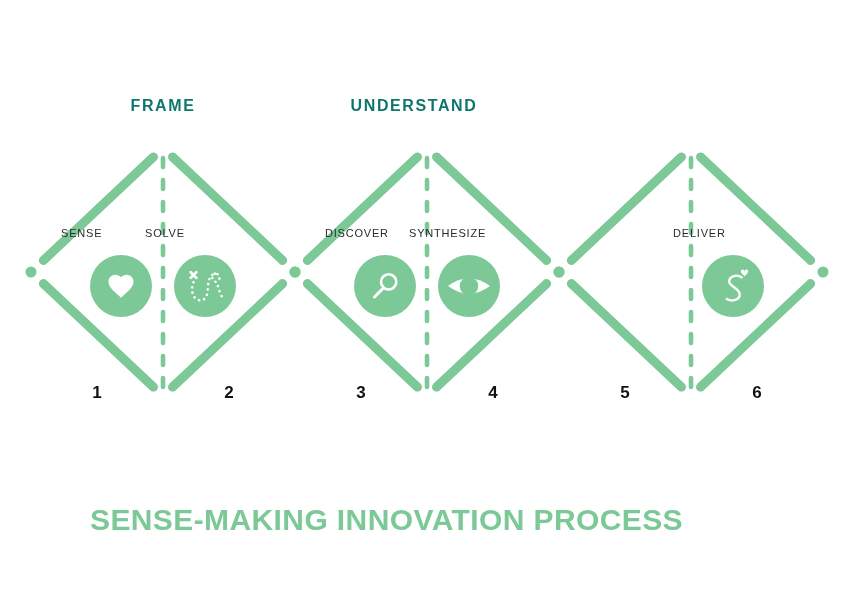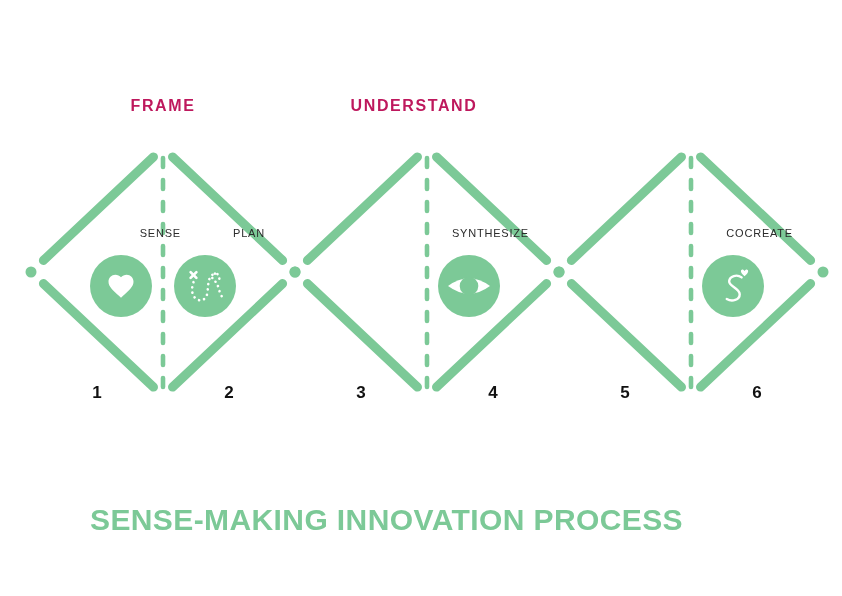--- a/index.html
+++ b/index.html
@@ -22,7 +22,7 @@
     font-size: 16px;
     font-weight: 700;
     letter-spacing: 1.6px;
-    color: #be185d;
+    color: #0f766e;
   }
 
   .diamond-svg {

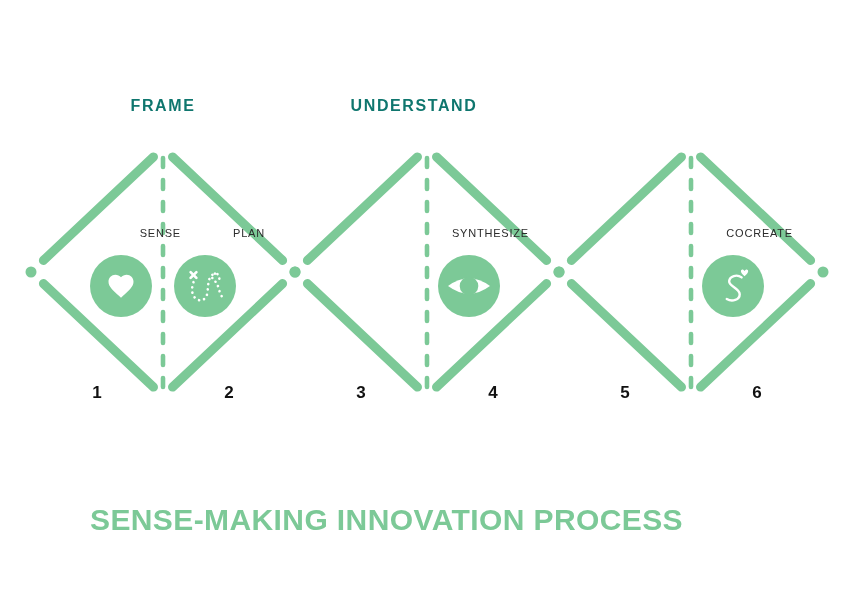--- a/index.html
+++ b/index.html
@@ -36,7 +36,7 @@
     position: absolute;
     top: 227px;
     width: 120px;
-    text-align: right;
+    text-align: left;
   }
   .step-label {
     font-size: 11px;

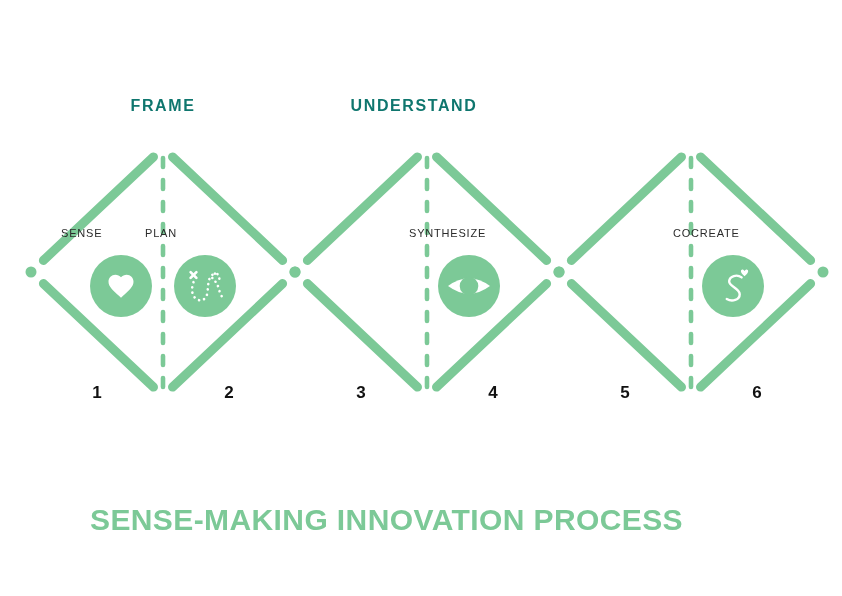--- a/index.html
+++ b/index.html
@@ -130,7 +130,7 @@
   </div>
 
   <div class="step-col" style="left:145px">
-    <div class="step-label">PLAN</div>
+    <div class="step-label">SOLVE</div>
     <div class="step-circle">
       <svg width="46" height="46" viewBox="0 0 48 48">
         <g stroke="#ffffff" fill="none" stroke-linecap="round">

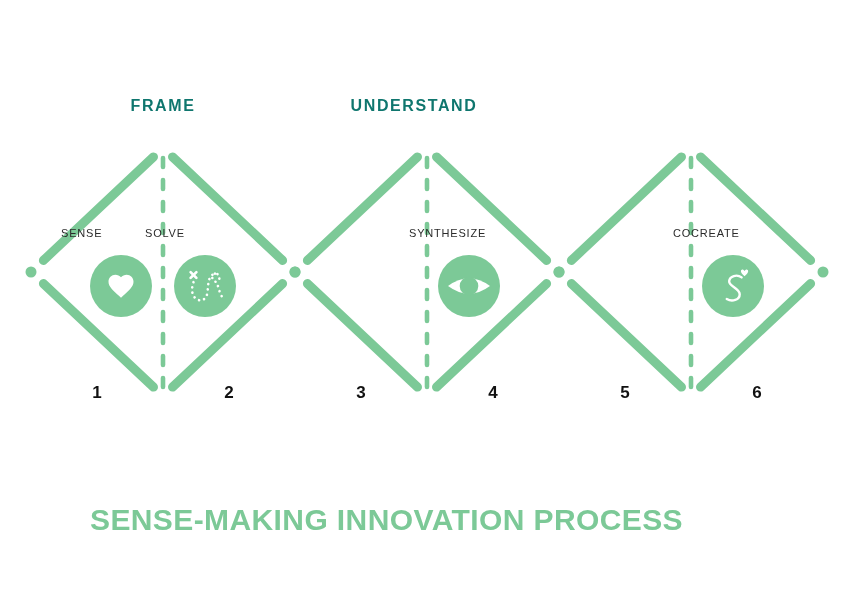--- a/index.html
+++ b/index.html
@@ -142,6 +142,17 @@
     </div>
   </div>
 
+  <div class="step-col" style="left:325px">
+    <div class="step-label">DISCOVER</div>
+    <div class="step-circle">
+      <svg width="44" height="44" viewBox="0 0 48 48">
+        <g stroke="#ffffff" fill="none" stroke-linecap="round">
+          <circle cx="28" cy="19.5" r="8.3" stroke-width="2.9"></circle>
+          <line x1="22" y1="26.5" x2="12.5" y2="36" stroke-width="3.3"></line>
+        </g>
+      </svg>
+    </div>
+  </div>
 
   <div class="step-col" style="left:409px">
     <div class="step-label">SYNTHESIZE</div>

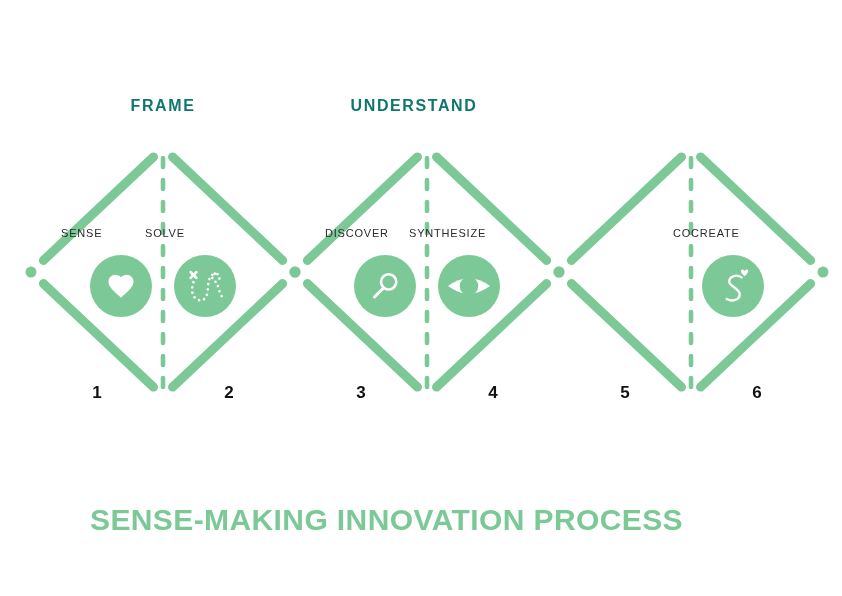--- a/index.html
+++ b/index.html
@@ -166,7 +166,7 @@
 
 
   <div class="step-col" style="left:673px">
-    <div class="step-label">COCREATE</div>
+    <div class="step-label">DELIVER</div>
     <div class="step-circle">
       <svg width="46" height="46" viewBox="0 0 48 48">
         <path stroke="#ffffff" fill="none" stroke-width="2.5" stroke-linecap="round" d="M33 15 C28 11.5 20.5 13.5 20 19 C19.5 24.5 31 26 31 32.5 C31 38.5 23 41 17.5 37.5"></path>

